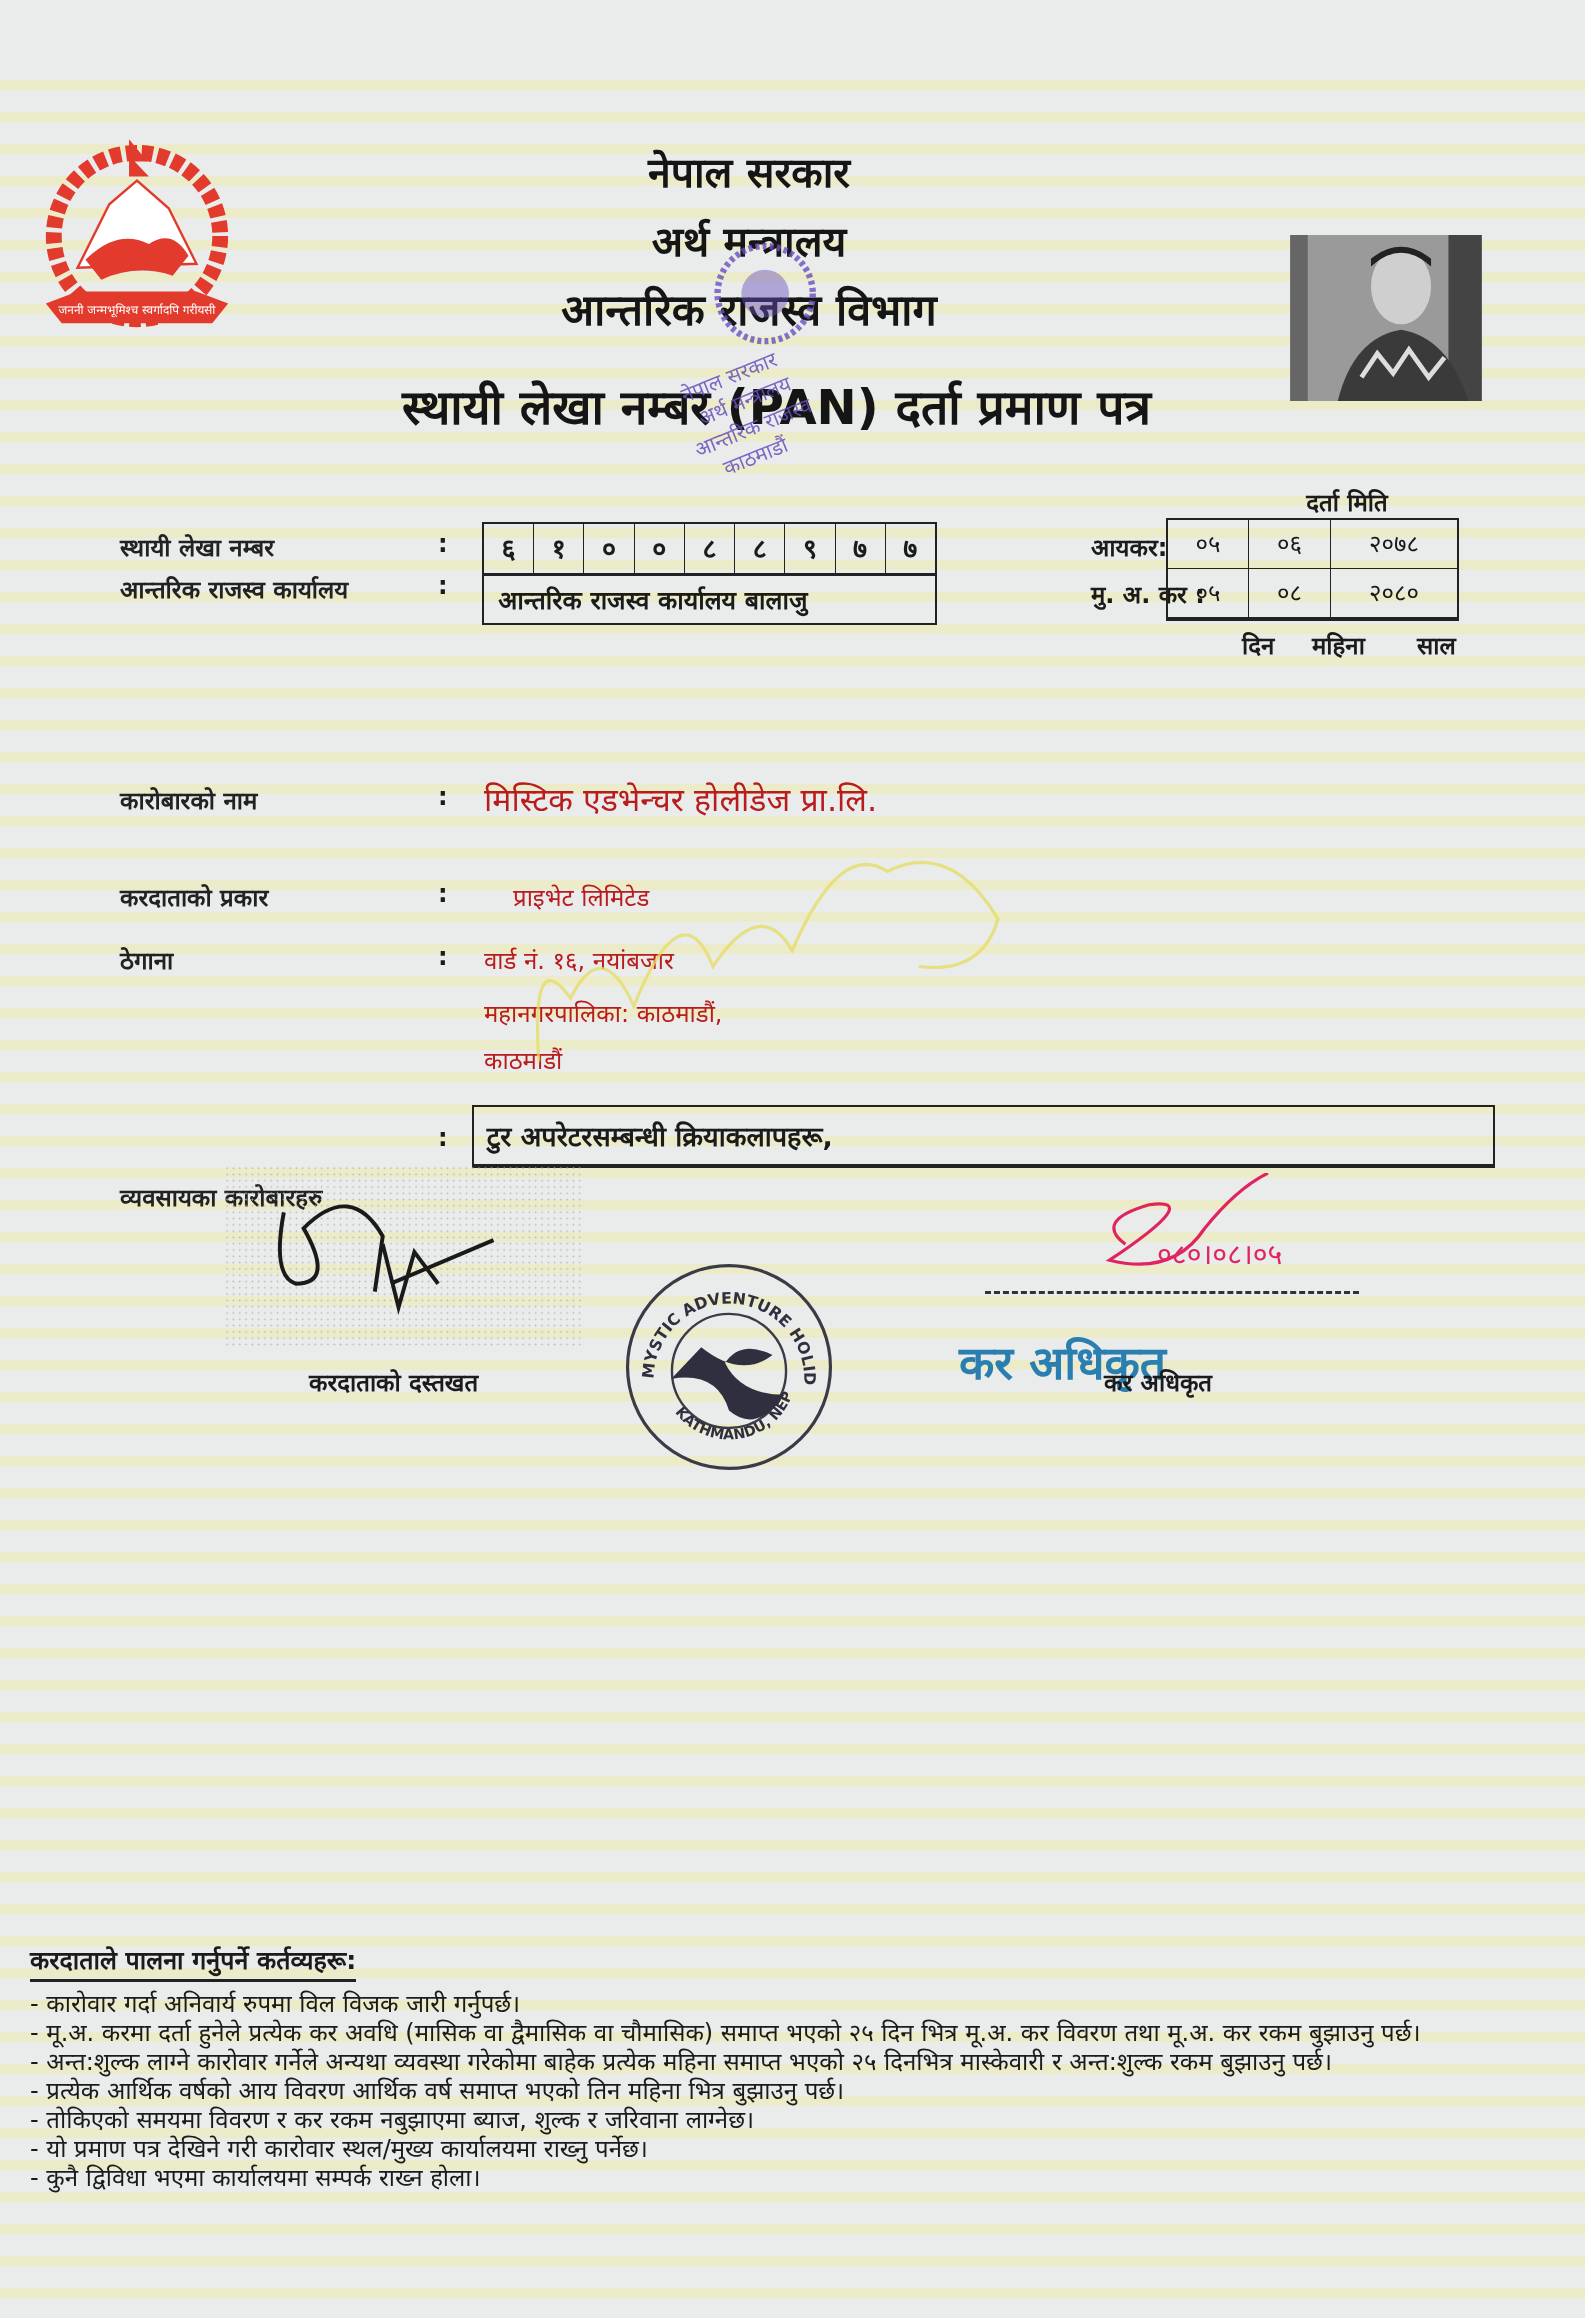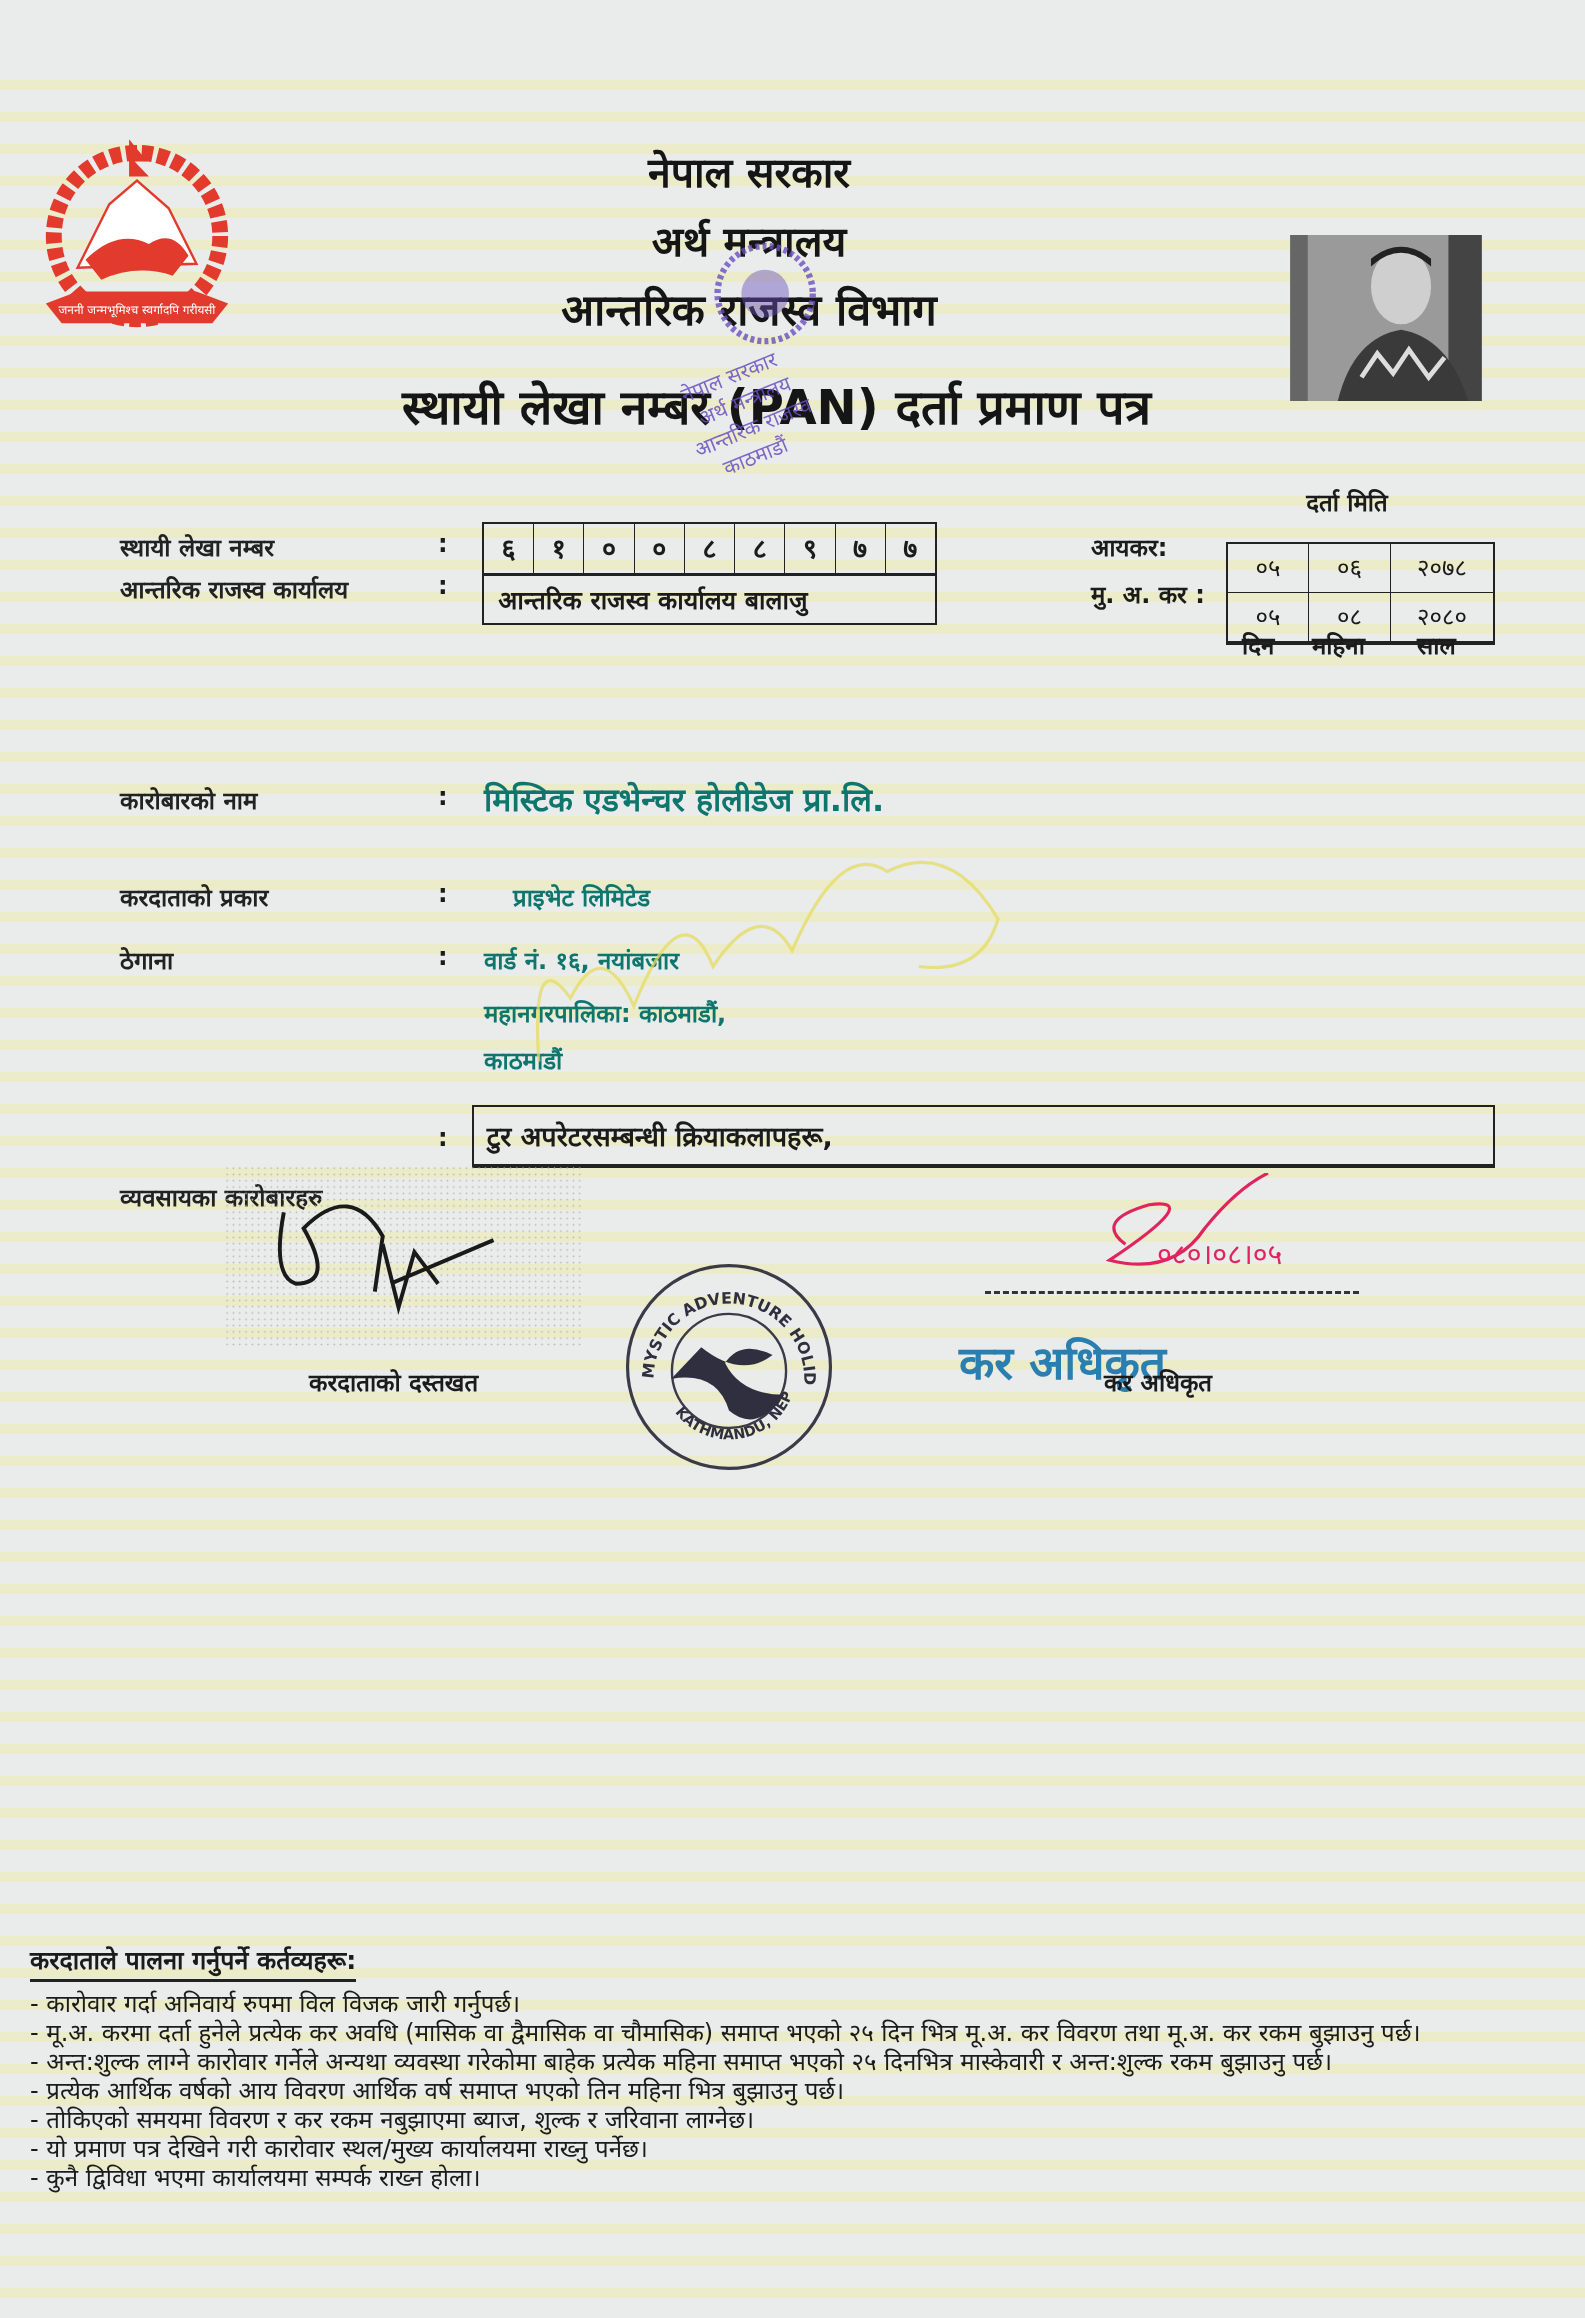--- a/index.html
+++ b/index.html
@@ -38,7 +38,7 @@
   .pan-office { font-size:25px; font-weight:bold; padding:6.3px 14.3px; }
 
   .date-title { position:absolute; left:1252px; top:485px; width:190px; text-align:center; font-size:24px; font-weight:bold; }
-  .date-table { position:absolute; left:1226px; top:518px; width:269px; height:103px; border:2.4px solid #222; border-bottom:4.8px solid #222; box-sizing:border-box;margin-top:24px; }
+  .date-table { position:absolute; left:1166px; top:518px; width:293px; height:103px; border:2.4px solid #222; border-bottom:4.8px solid #222; box-sizing:border-box; }
   .date-row { display:flex; height:48px; }
   .date-row:first-child { border-bottom:1.6px solid #222; }
   .date-cell { text-align:center; line-height:48px; font-size:24px; border-right:1.6px solid #222; }

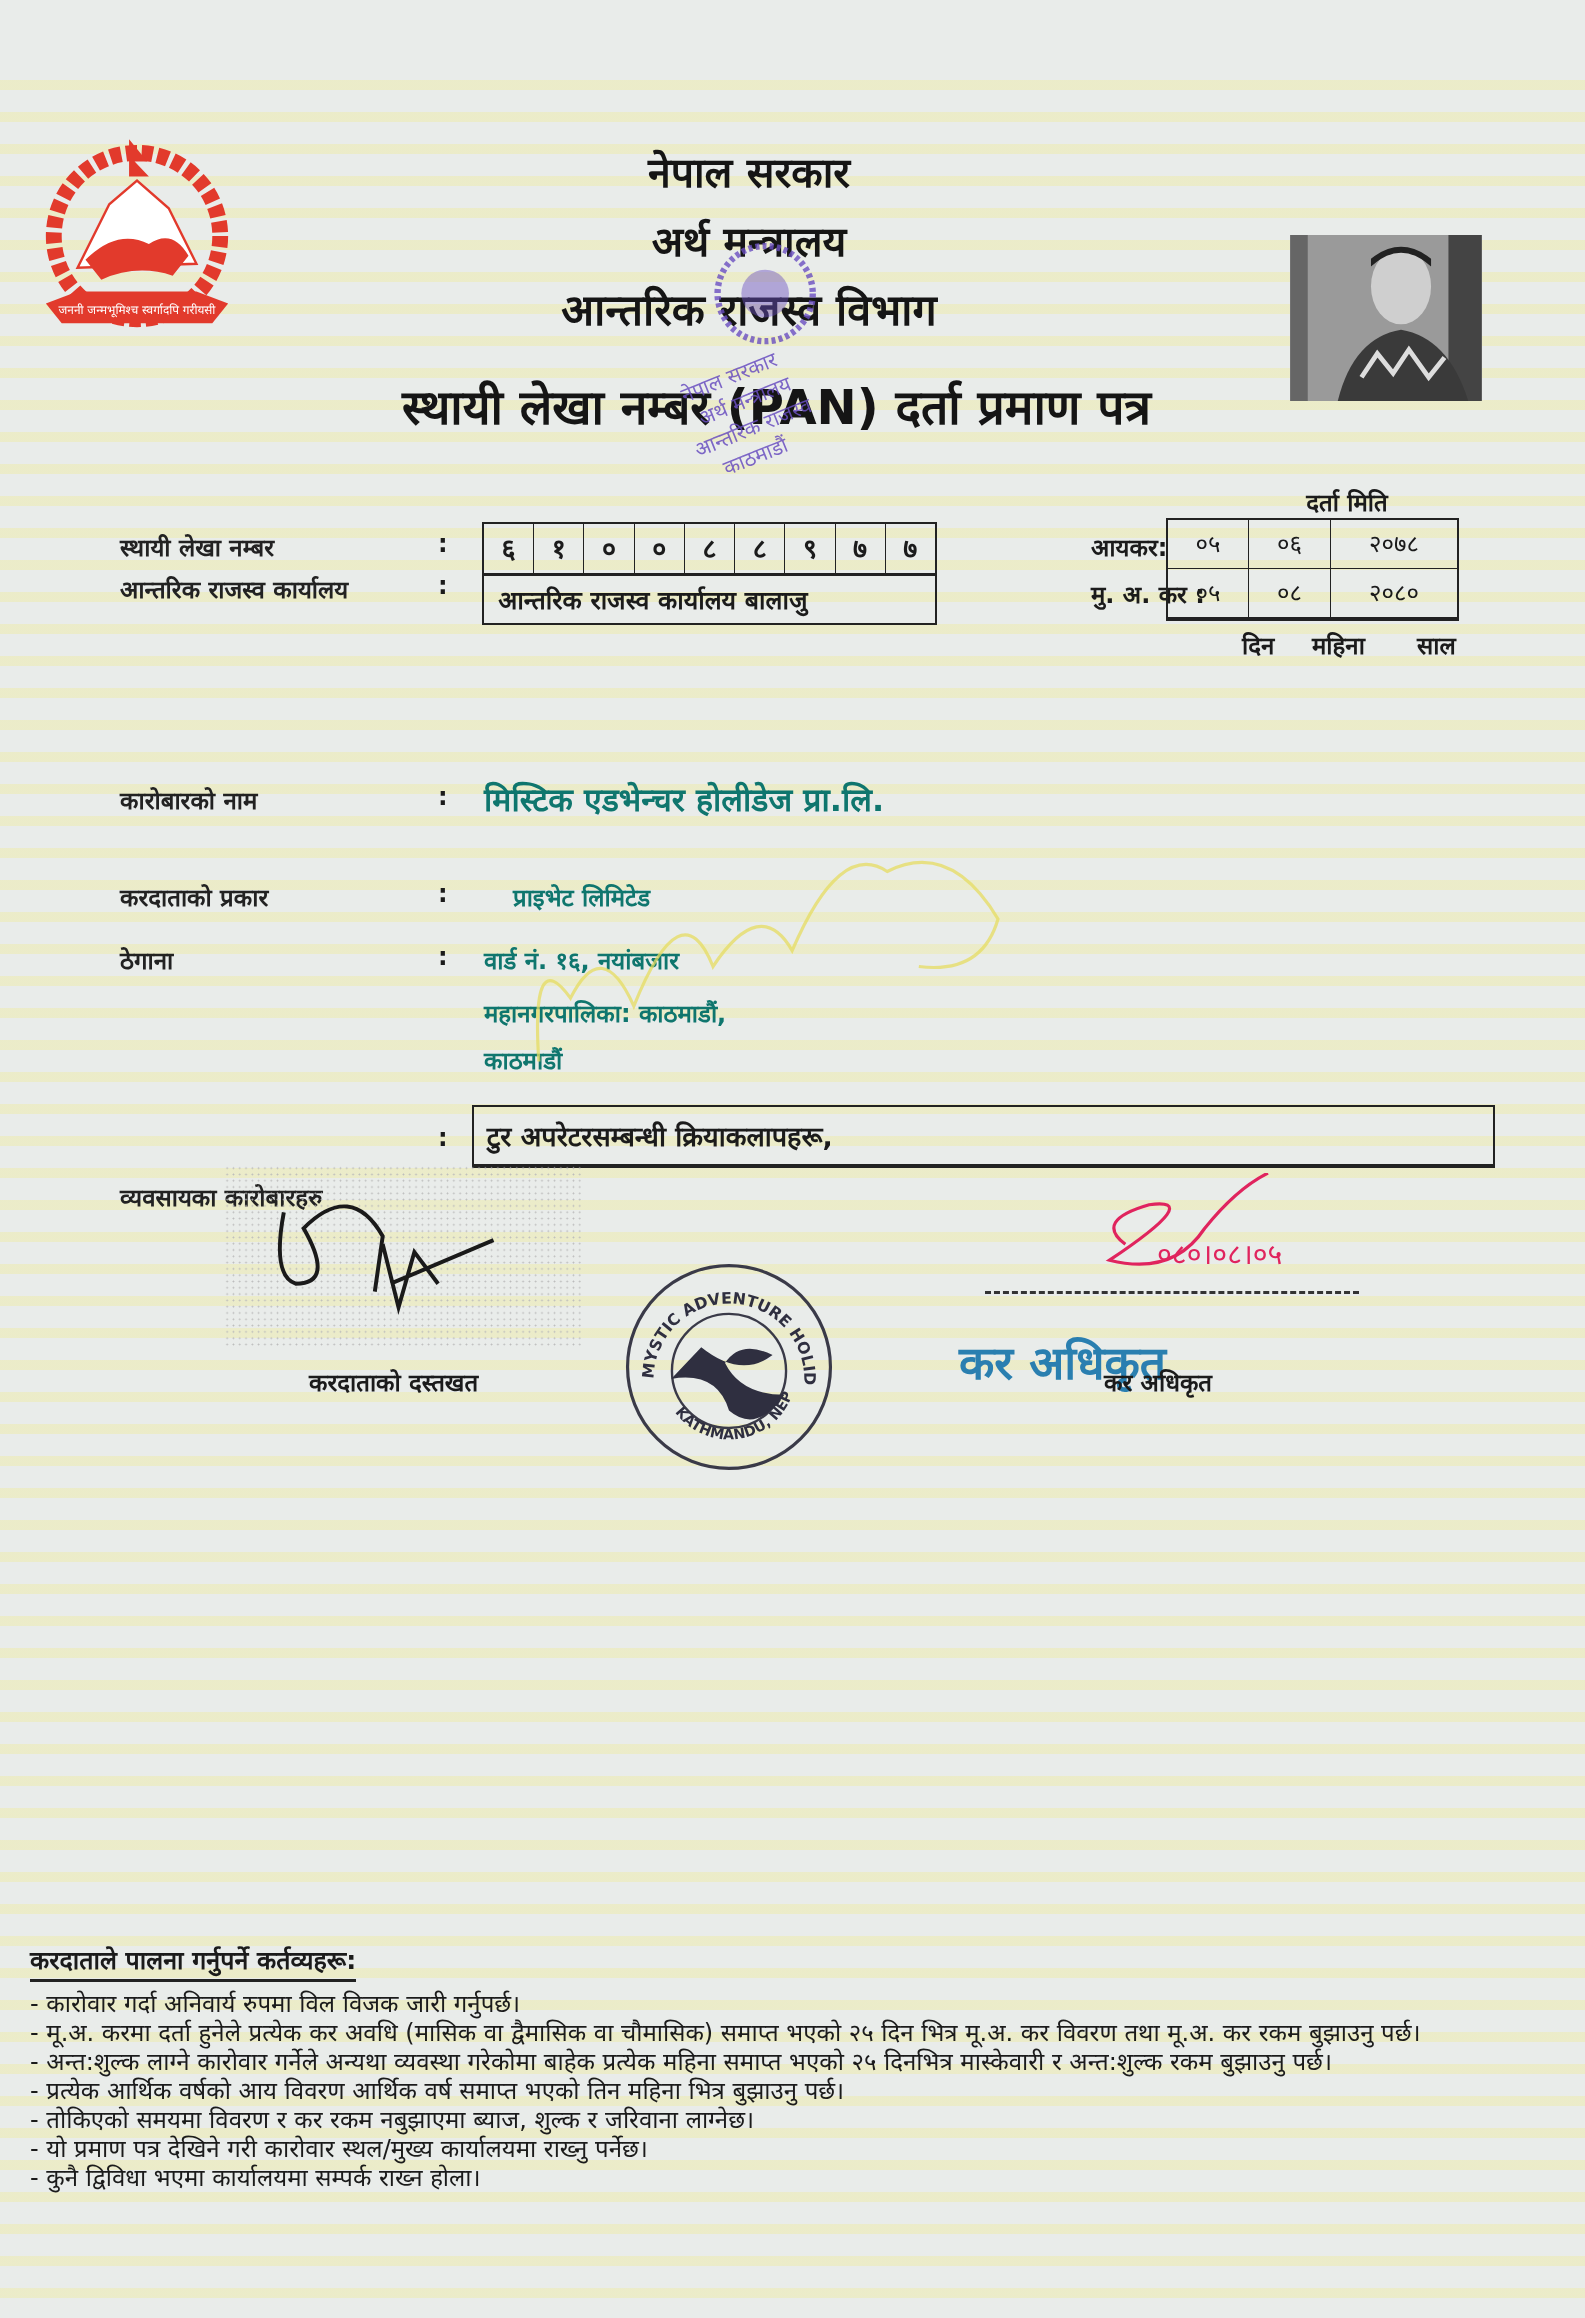--- a/index.html
+++ b/index.html
@@ -29,7 +29,7 @@
 
   .lbl { position:absolute; font-size:24px; font-weight:bold; color:#222; }
   .colon { position:absolute; font-size:24px; font-weight:bold; }
-  .val { position:absolute; font-size:28.5px; font-weight:bold; color:#0f766e; }
+  .val { position:absolute; font-size:28.5px; font-weight:normal; color:#b91c1c; }
 
   .pan-box { position:absolute; left:482px; top:522px; width:455px; height:103px; border:2.4px solid #222; box-sizing:border-box; }
   .pan-digits { display:flex; height:49px; border-bottom:3.2px solid #222; }

